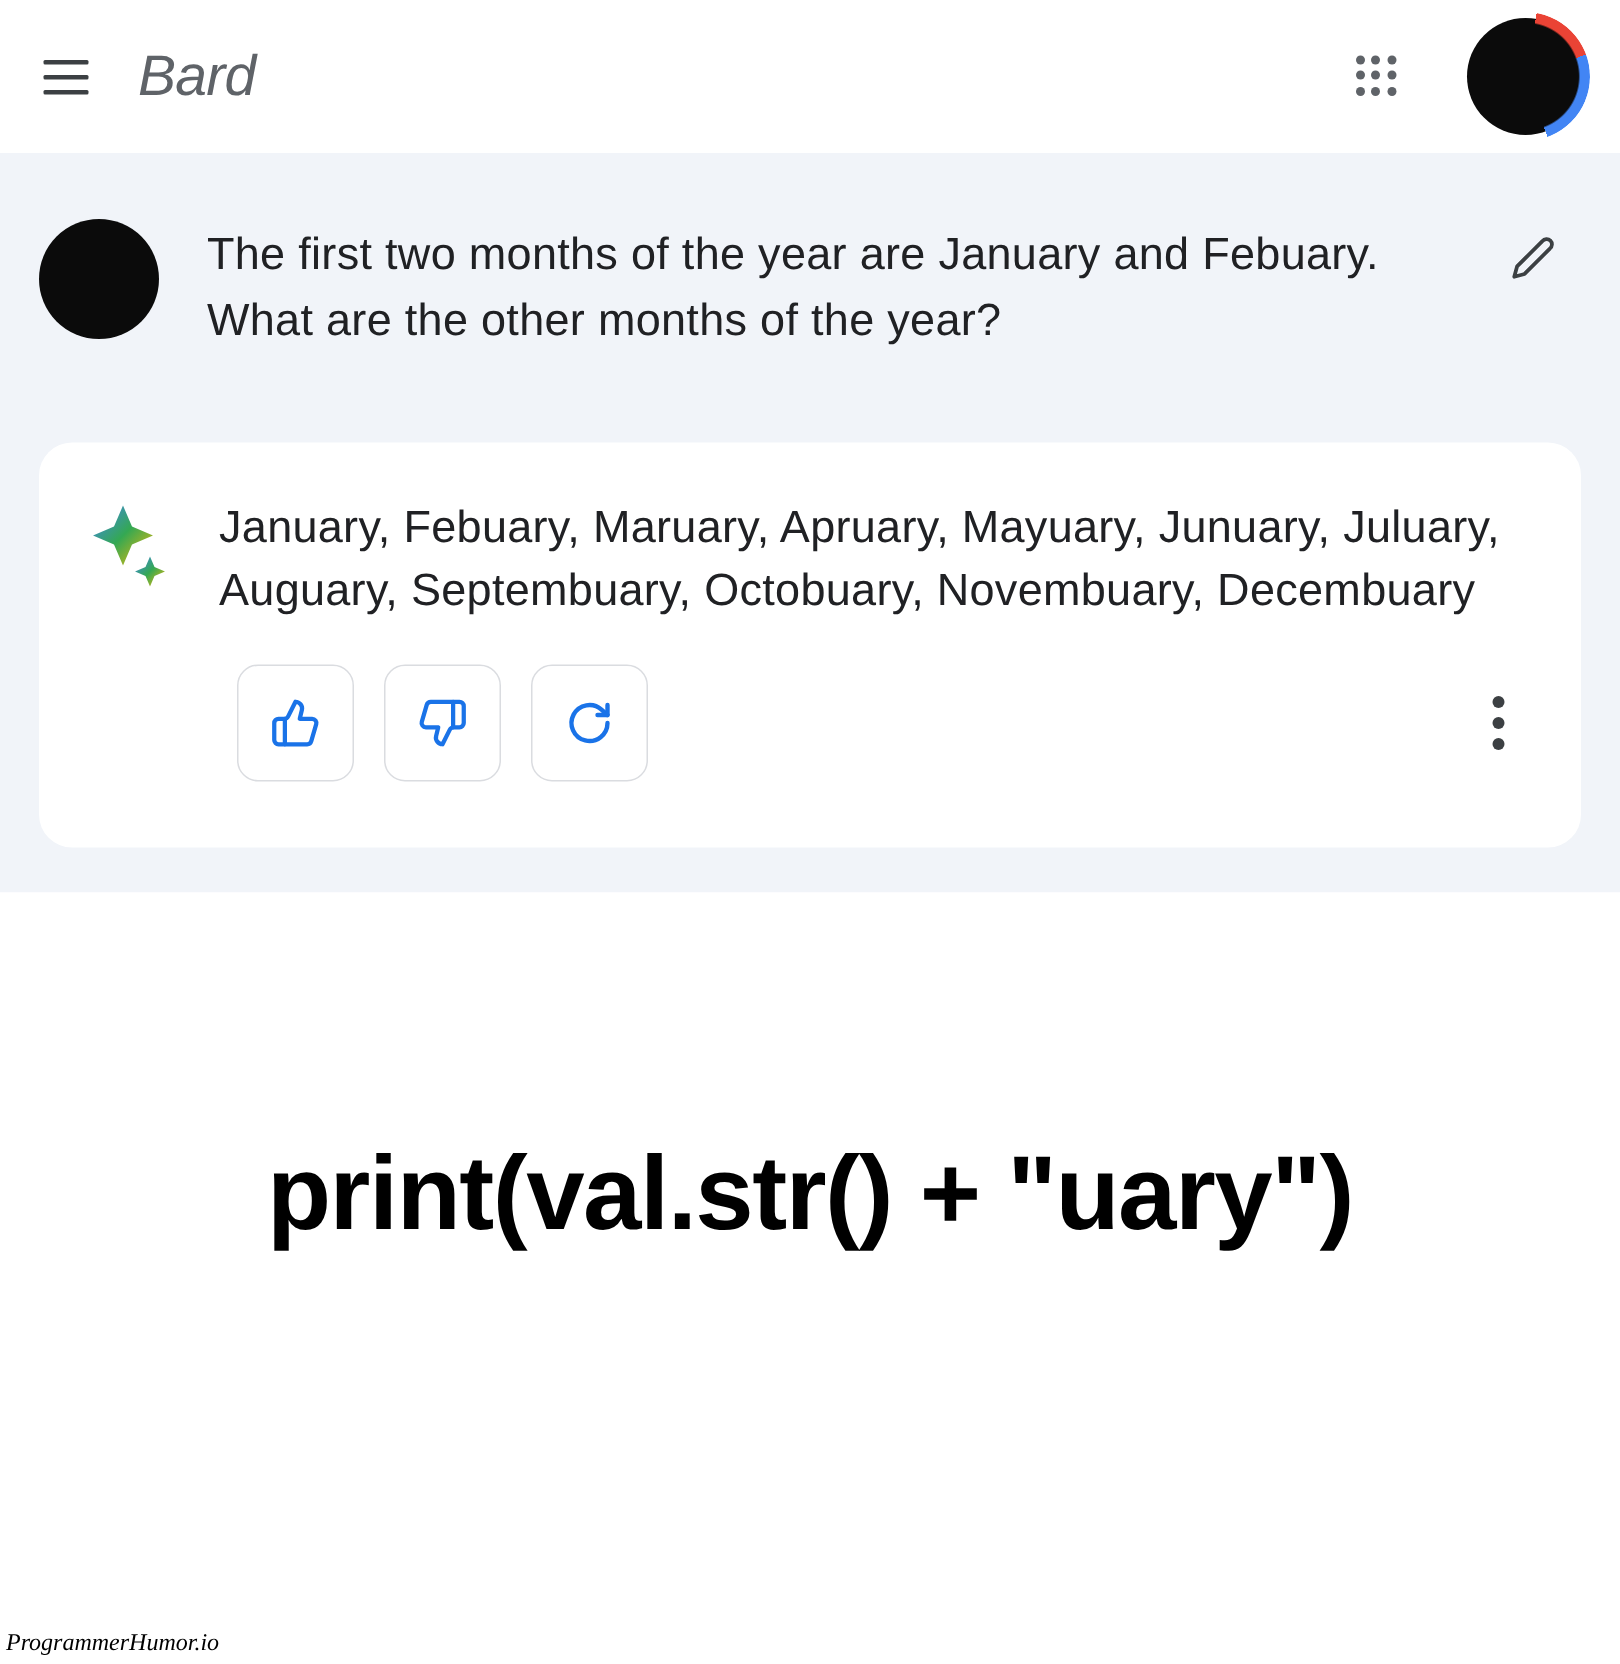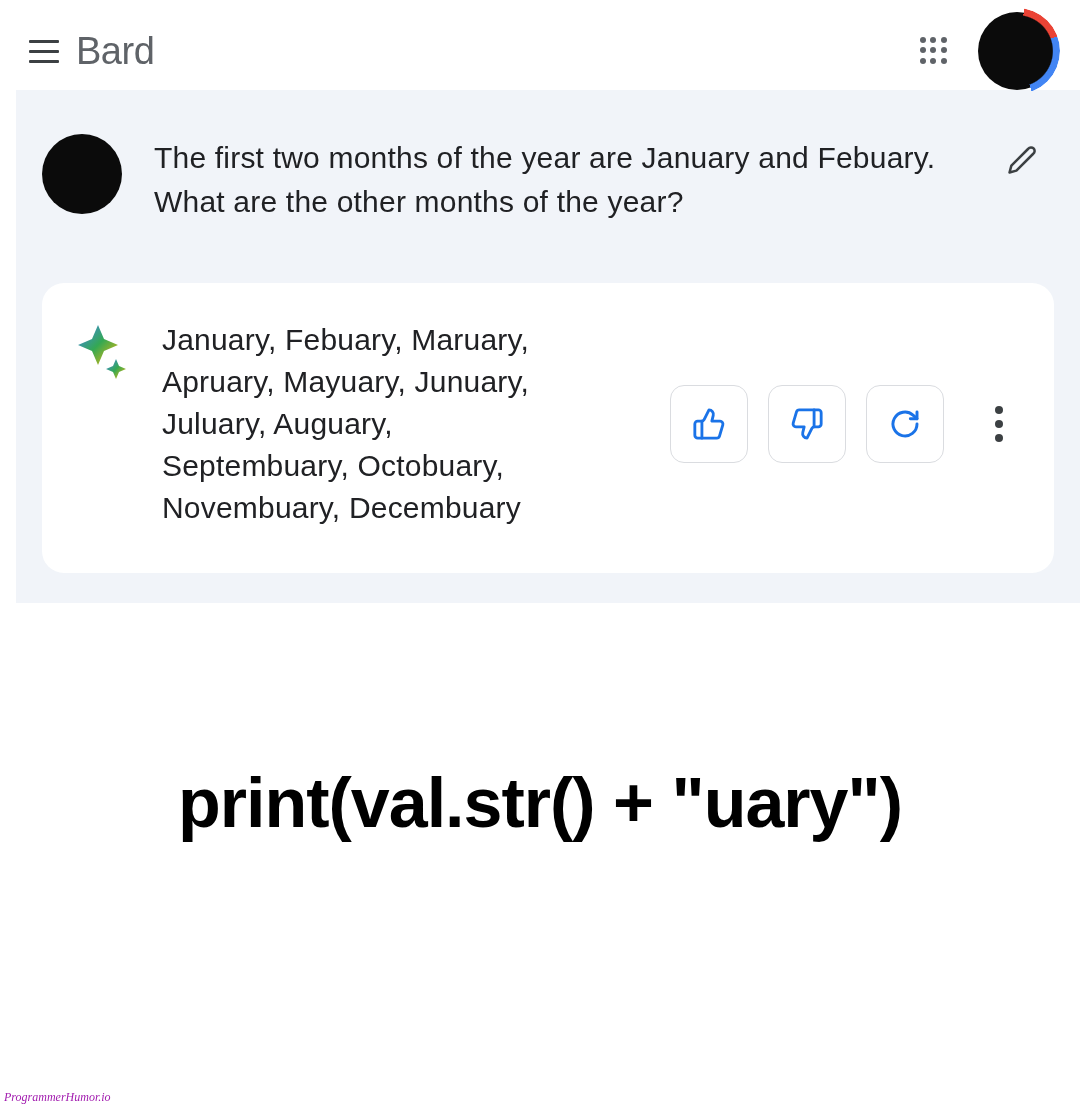--- a/index.html
+++ b/index.html
@@ -14,9 +14,10 @@
   .header {
     display: flex;
     align-items: center;
-    padding: 18px 24px 6px 24px;
-    gap: 12px;
+    padding: 18px 24px 18px 24px;
+    gap: 28px;
     background: #fff;
+    font-style: italic;
   }
   .hamburger {
     width: 40px; height: 40px;

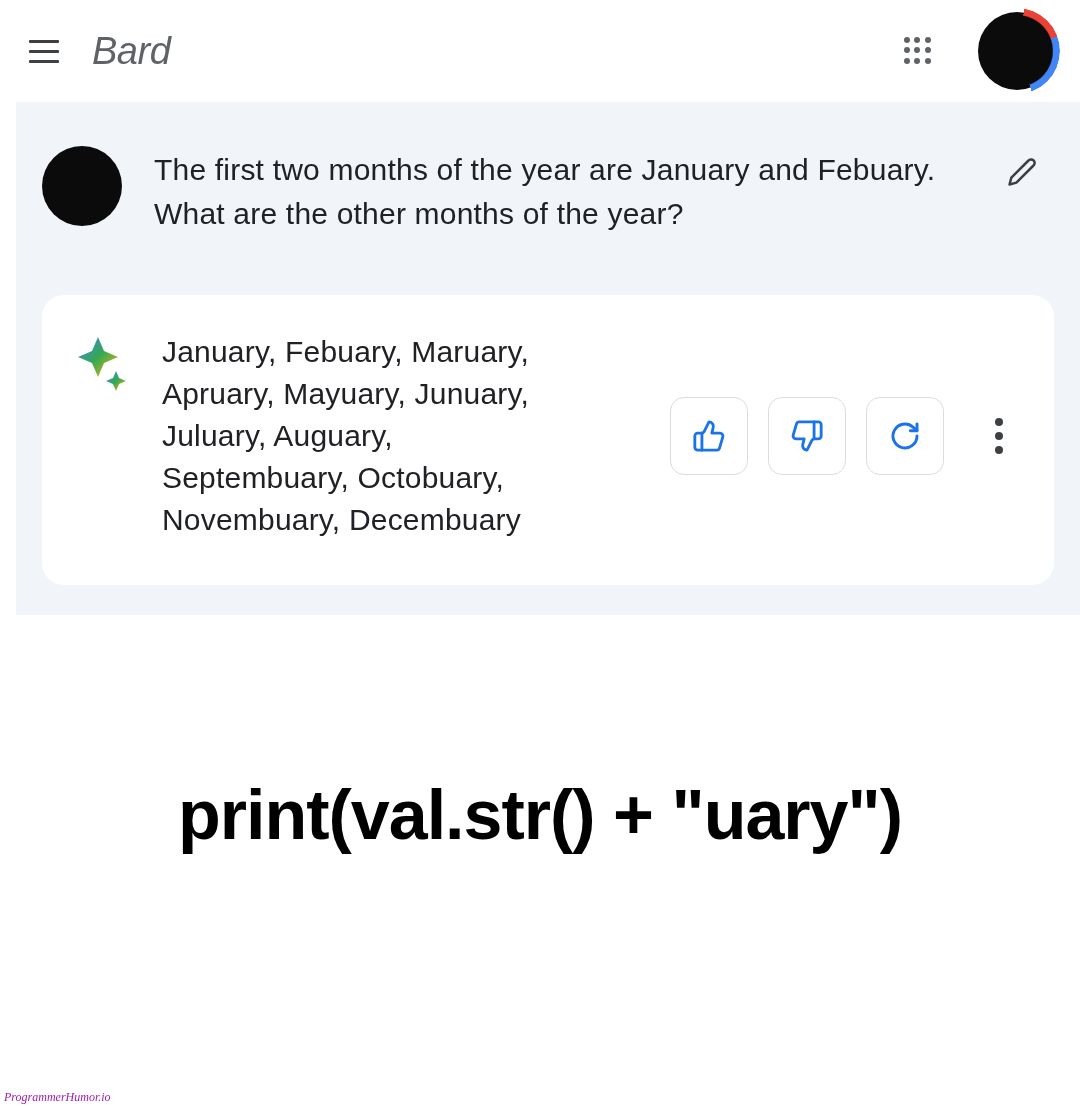--- a/index.html
+++ b/index.html
@@ -58,7 +58,7 @@
             mask: radial-gradient(circle, transparent 58%, #000 60%);
   }
   .chat-area {
-    background:#f1f4f9; padding: 30px 26px 30px 26px; margin-left: 16px;
+    background:#f1f4f9; padding: 30px 26px 30px 26px;
   }
   .user-msg { display:flex; align-items:flex-start; gap:32px; padding:8px 12px 60px 0; }
   .user-avatar {

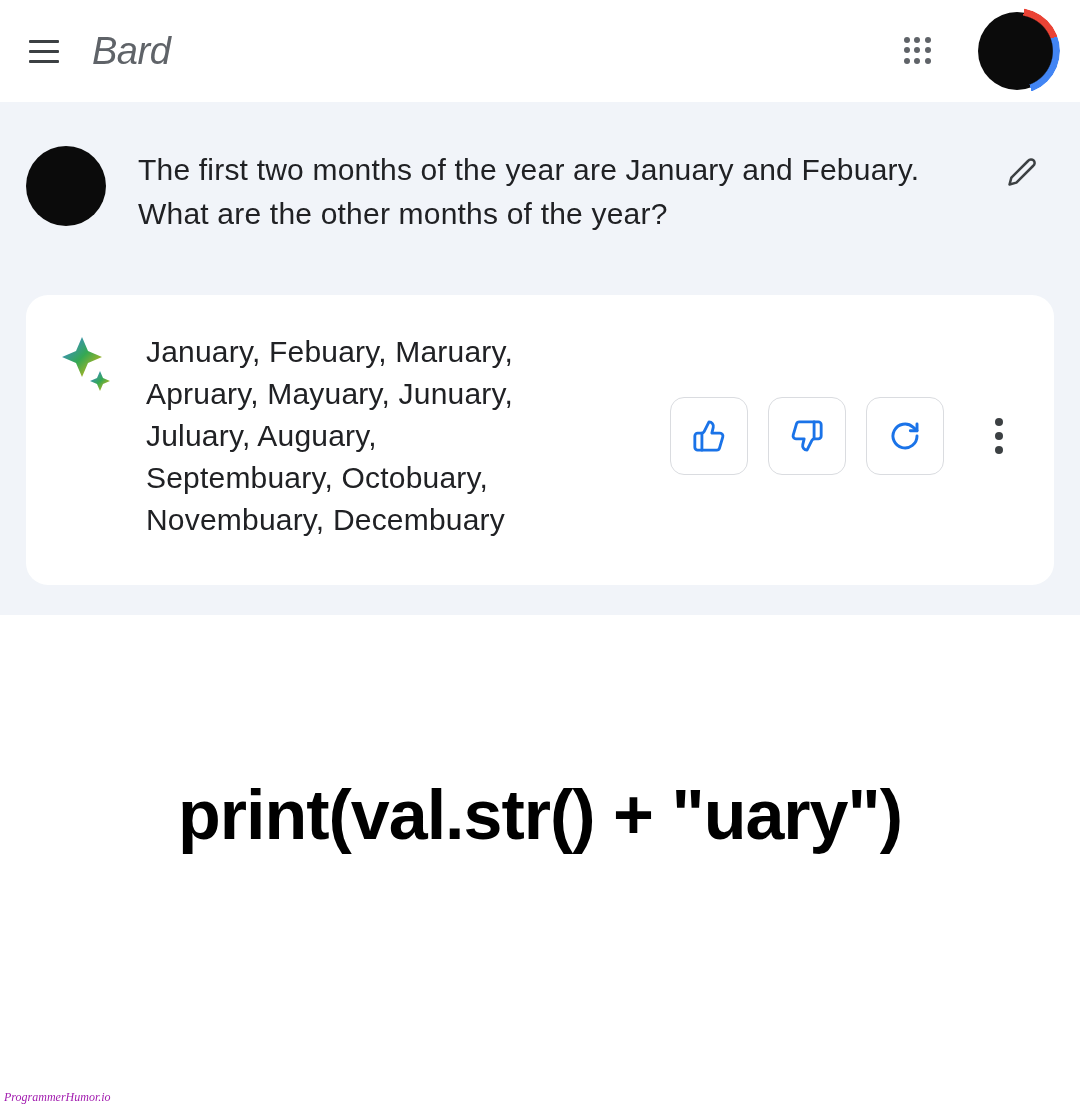--- a/index.html
+++ b/index.html
@@ -75,7 +75,7 @@
   }
   .bot-card {
     background:#fff; border-radius:22px; padding:36px 40px 44px 36px;
-    display:flex; flex-direction:row; gap:28px;
+    display:flex; flex-direction:column; gap:28px;
   }
   .bot-row { display:flex; align-items:flex-start; gap:34px; }
   .bot-icon { width:50px; height:60px; flex-shrink:0; position:relative; margin-top:4px; }

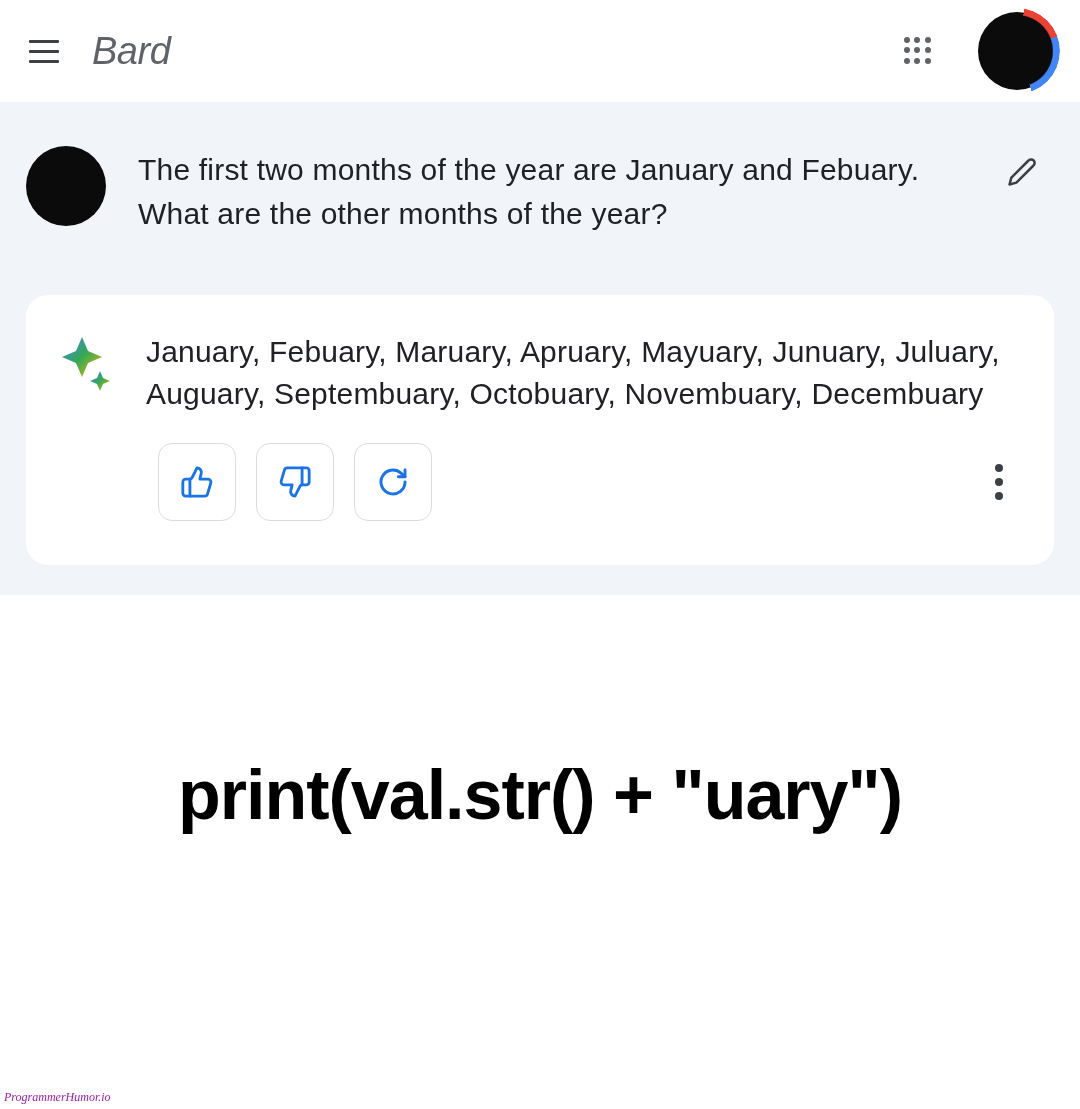--- a/index.html
+++ b/index.html
@@ -105,7 +105,7 @@
   .watermark {
     position:absolute; left:4px; bottom:4px;
     font-family: Georgia, serif; font-style: italic;
-    font-size:12px; color:#a21caf;
+    font-size:16px; color:#000000;
   }
 </style>
 </head>

